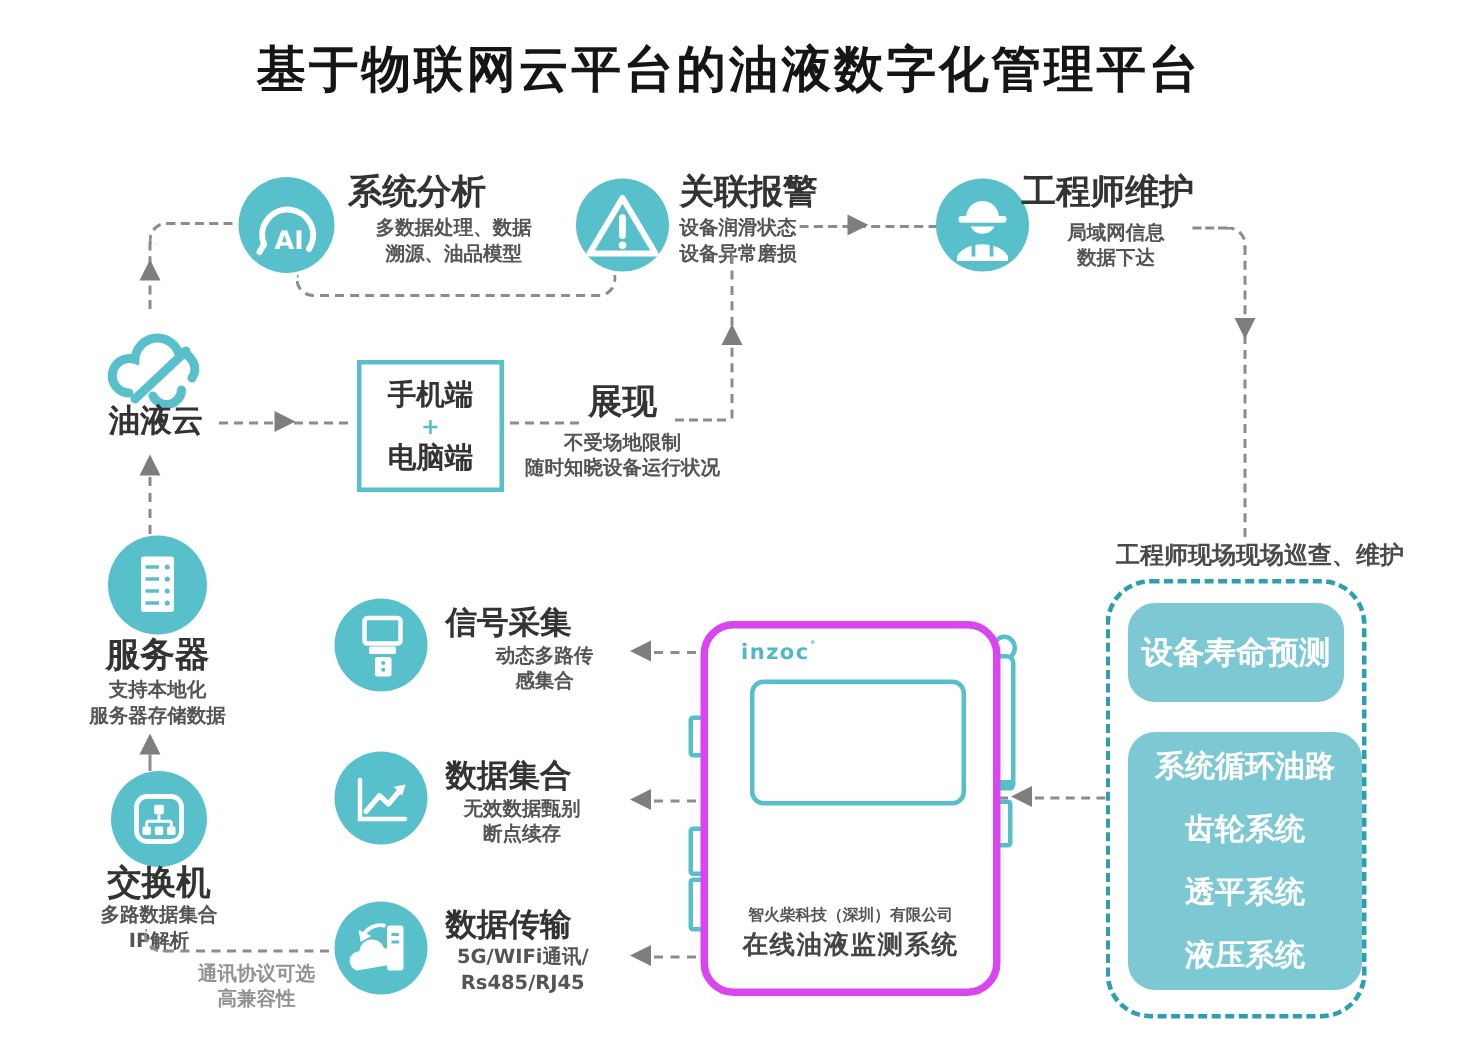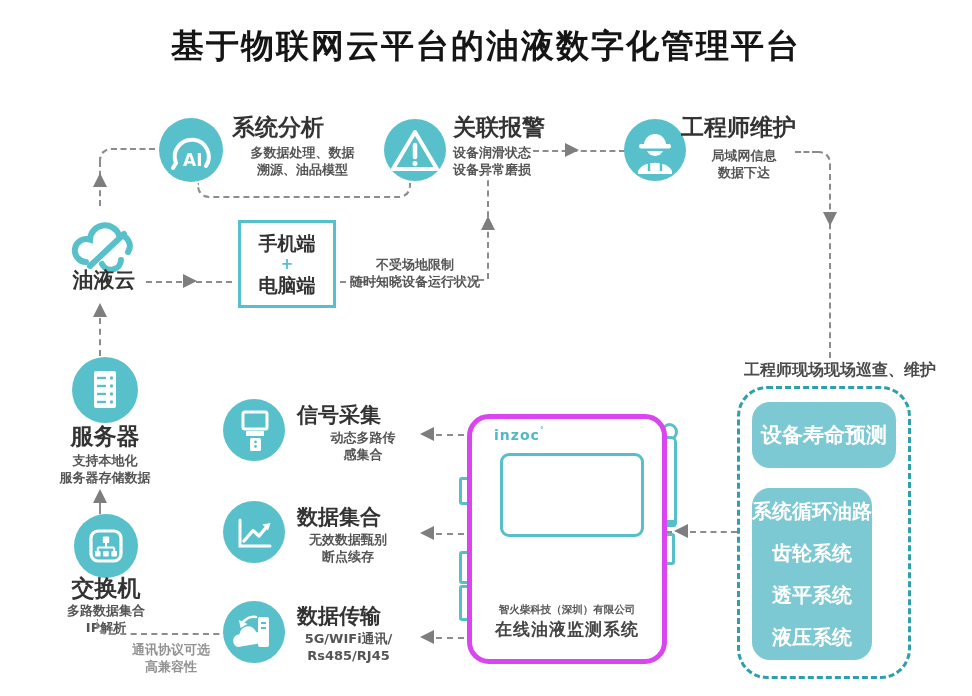--- a/index.html
+++ b/index.html
@@ -128,7 +128,7 @@
   <div class="abs dash-h" style="left:146px;top:281px;width:86px;"></div>
   <div class="abs arr-r" style="left:183px;top:274px;"></div>
 
-  <div class="abs t-box" style="left:238px;top:220px;width:92px;height:82px;text-align:right;">
+  <div class="abs t-box" style="left:238px;top:240px;width:92px;height:82px;text-align:right;">
     <div class="big">手机端</div>
     <div class="plus">+</div>
     <div class="big">电脑端</div>

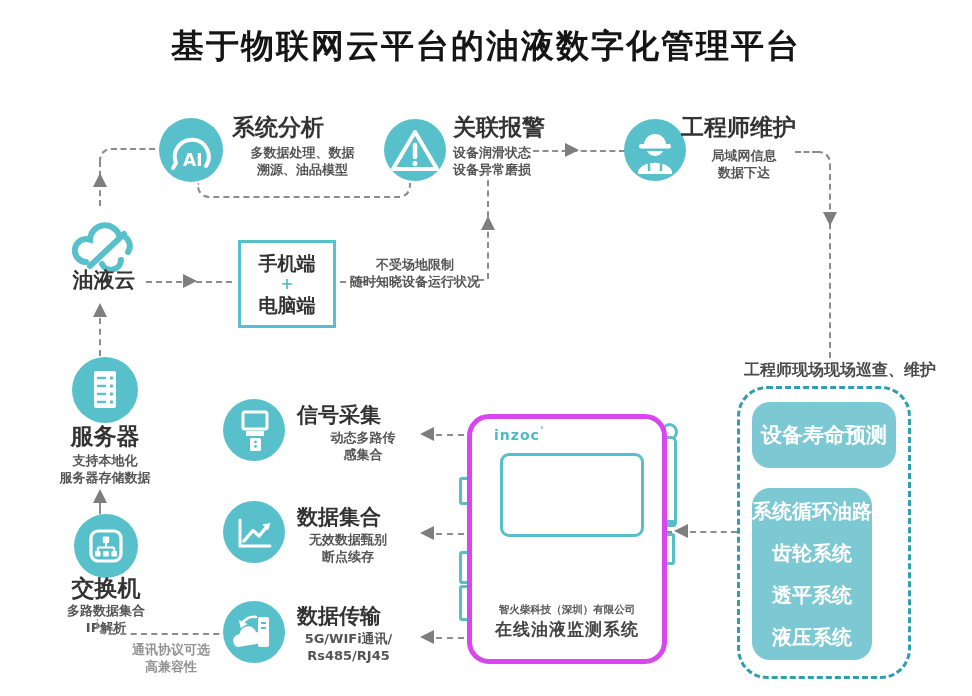--- a/index.html
+++ b/index.html
@@ -137,6 +137,7 @@
   <div class="abs dash-h" style="left:340px;top:281px;width:46px;"></div>
 
   <div class="abs" style="left:335px;top:252px;width:160px;text-align:center;">
+    <div class="lbl" style="position:static;">展现</div>
     <div class="desc" style="margin-top:4px;">
       <div>不受场地限制</div>
       <div>随时知晓设备运行状况</div>

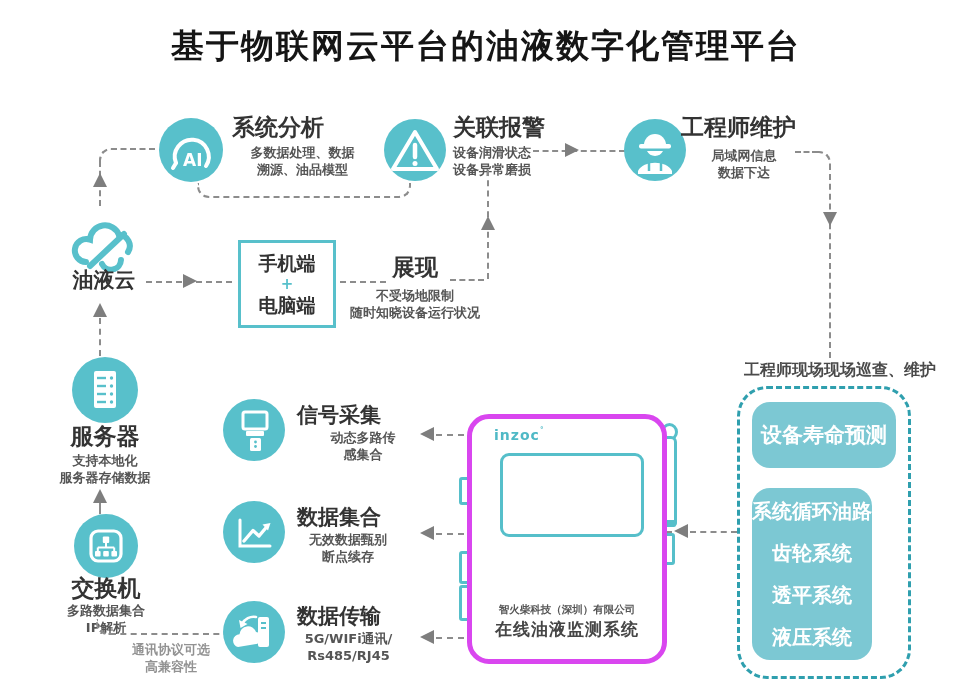--- a/index.html
+++ b/index.html
@@ -282,7 +282,7 @@
     <div class="ln" style="font-size:21px;">设备寿命预测</div>
   </div>
 
-  <div class="abs teal-box" style="left:752px;top:488px;width:120px;height:172px;font-family:Liberation Serif, serif;">
+  <div class="abs teal-box" style="left:752px;top:488px;width:156px;height:172px;font-family:Liberation Serif, serif;">
     <div class="ln">系统循环油路</div>
     <div class="ln">齿轮系统</div>
     <div class="ln">透平系统</div>

